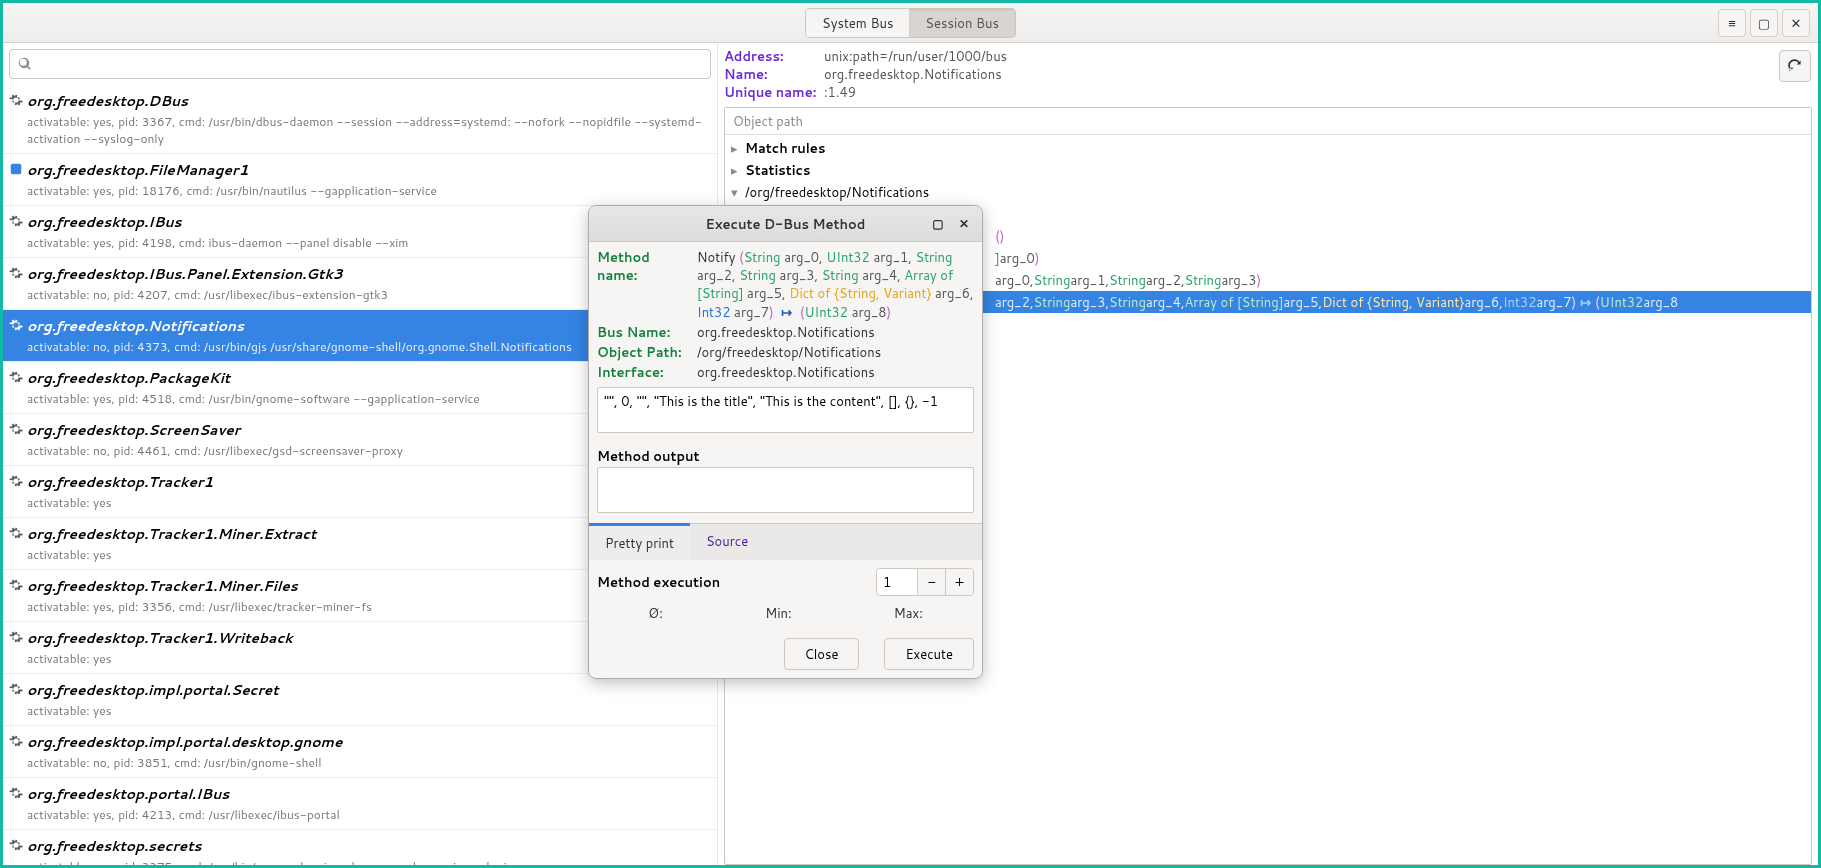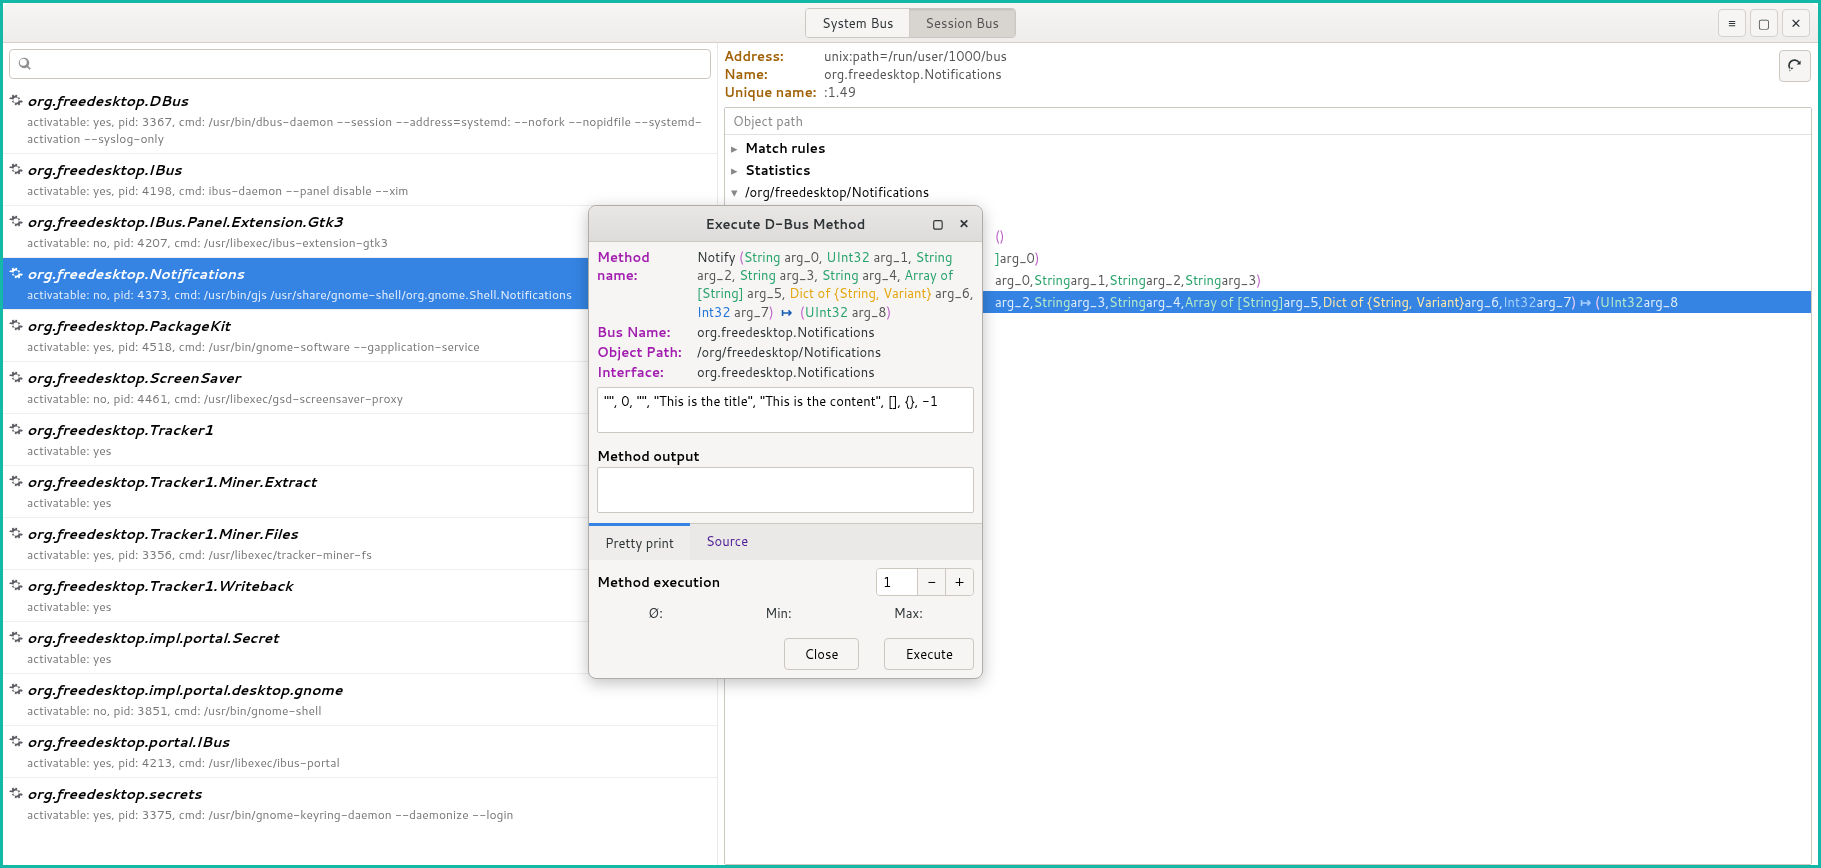--- a/index.html
+++ b/index.html
@@ -29,7 +29,7 @@
 .right { flex: 1; display: flex; flex-direction: column; overflow: hidden; padding: 4px 6px 0 6px; }
 .info { font-size: 13px; color: #2e3436; }
 .info-row { display: flex; }
-.info-row .lbl { width: 100px; font-weight: bold; color: #a16207; }
+.info-row .lbl { width: 100px; font-weight: bold; color: #6d28d9; }
 .info-row .val { color: #555; }
 .refresh-btn { position: absolute; right: 10px; top: 50px; width: 32px; height: 32px; border: 1px solid #cdc7c2; border-radius: 4px; display: flex; align-items: center; justify-content: center; cursor: pointer; background: #f6f5f4; }
 .refresh-btn svg { width: 14px; height: 14px; fill: #2e3436; }

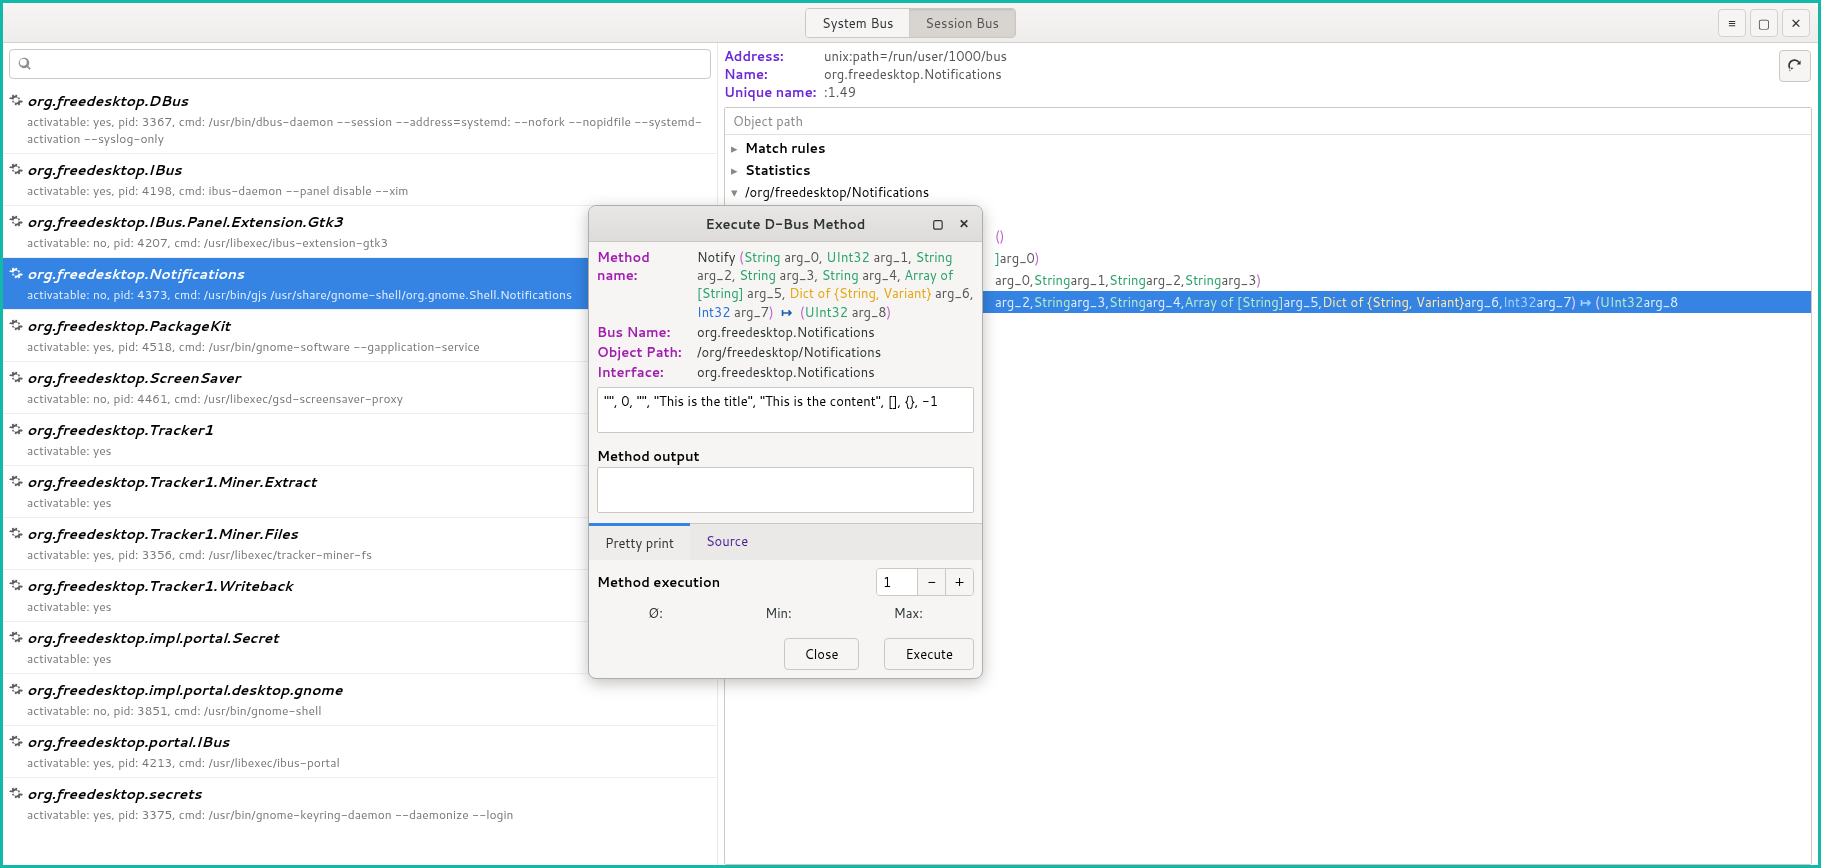--- a/index.html
+++ b/index.html
@@ -114,6 +114,17 @@
           <div class="bus-item">
             <div class="bus-icon">
               <svg viewBox="0 0 16 16">
+                <rect x="2" y="2" width="12" height="12" rx="2" fill="#3584e4"></rect>
+              </svg>
+            </div>
+            <div class="bus-text">
+              <div class="bus-name">org.freedesktop.FileManager1</div>
+              <div class="sub">activatable: yes, pid: 18176, cmd: /usr/bin/nautilus --gapplication-service</div>
+            </div>
+          </div>
+          <div class="bus-item">
+            <div class="bus-icon">
+              <svg viewBox="0 0 16 16">
                 <path d="M8 5a3 3 0 100 6 3 3 0 000-6zm6.4 3.7l1.4.8-1 1.7-1.5-.5a5 5 0 01-1 1l.5 1.5-1.7 1-.8-1.4a5 5 0 01-1.4 0l-.8 1.4-1.7-1 .5-1.5a5 5 0 01-1-1l-1.5.5-1-1.7 1.4-.8a5 5 0 010-1.4L.2 6.5l1-1.7 1.5.5a5 5 0 011-1L3.2 2.8l1.7-1 .8 1.4a5 5 0 011.4 0l.8-1.4 1.7 1-.5 1.5a5 5 0 011 1l1.5-.5 1 1.7-1.4.8a5 5 0 010 1.4z"></path>
               </svg>
             </div>

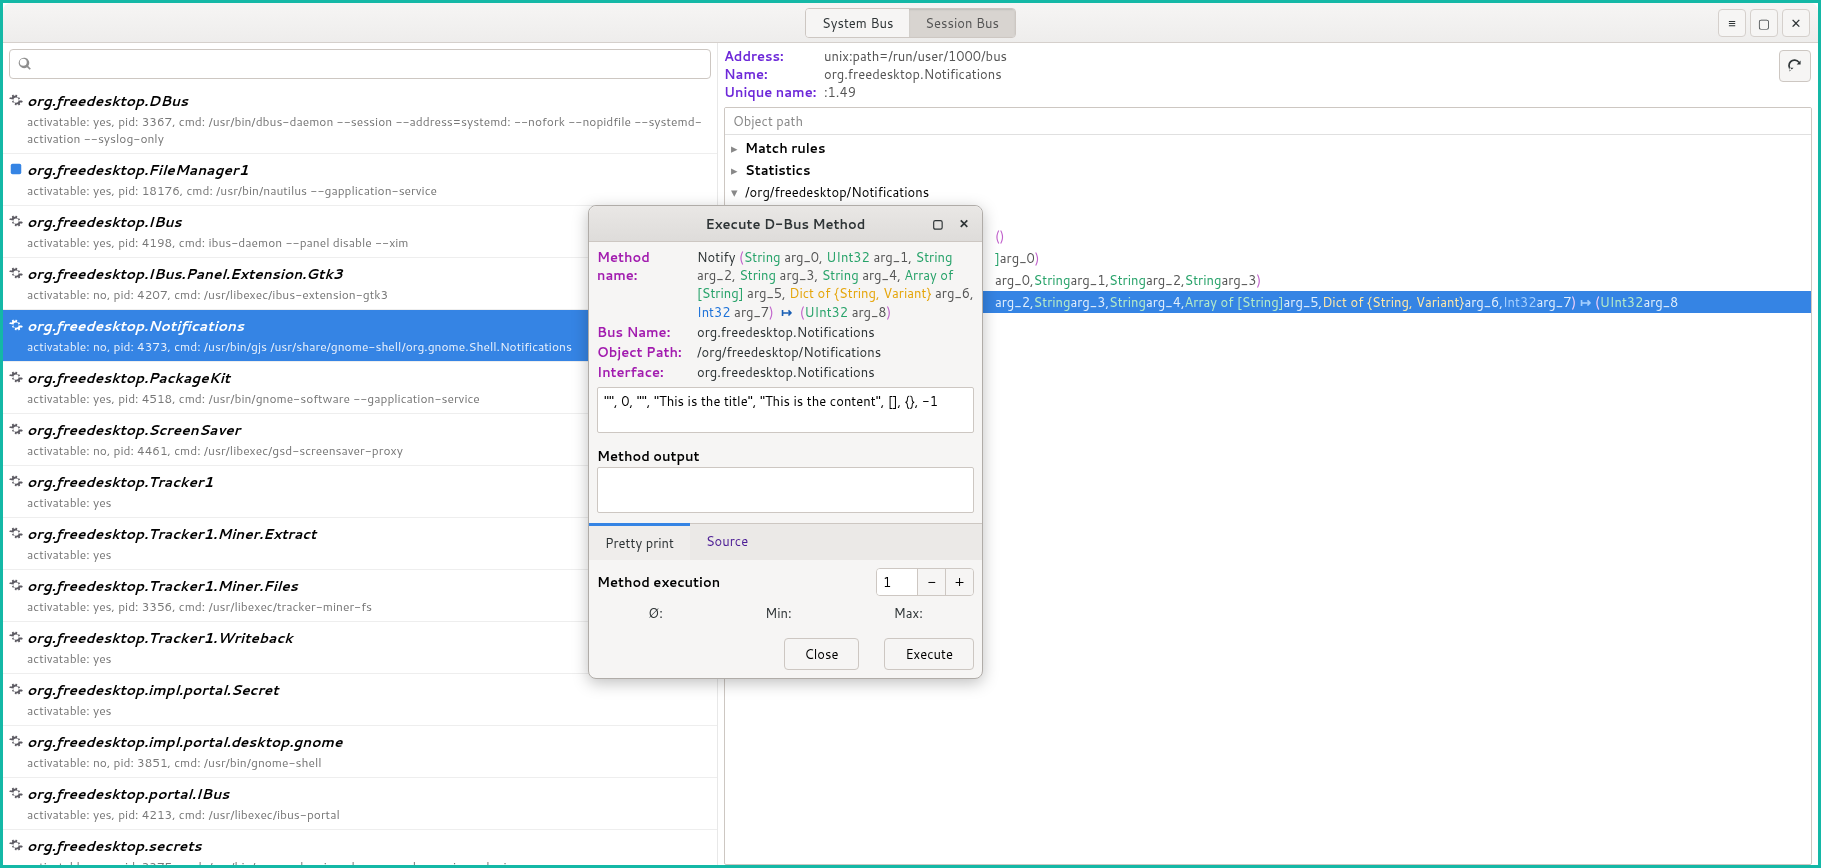--- a/index.html
+++ b/index.html
@@ -61,7 +61,7 @@
 .dialog-title .dbtns div { width: 24px; height: 24px; display: flex; align-items: center; justify-content: center; cursor: pointer; font-size: 12px; color: #2e3436; }
 .dialog-body { padding: 0; }
 .grid { display: grid; grid-template-columns: 96px 1fr; padding: 6px 8px; gap: 2px 4px; font-size: 13px; }
-.grid .glbl { font-weight: bold; color: #a21caf; }
+.grid .glbl { font-weight: bold; color: #15803d; }
 .grid .gval { color: #2e3436; }
 .method-sig { line-height: 1.4; font-size: 13px; }
 .section-lbl { font-weight: bold; padding: 4px 8px 2px 8px; }

